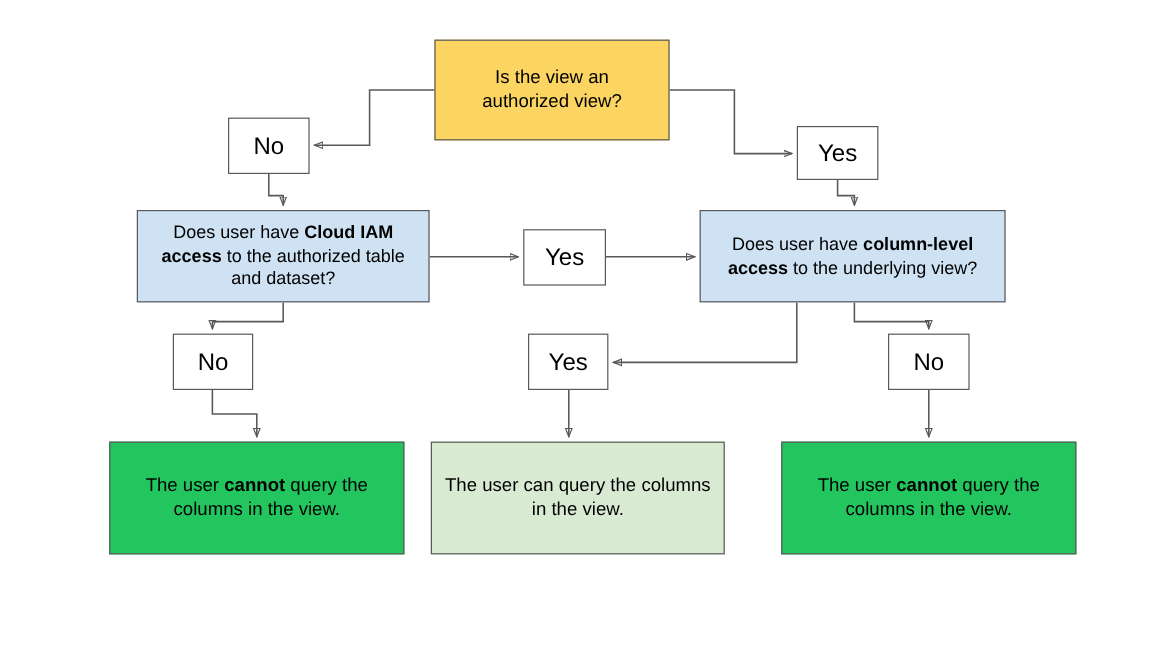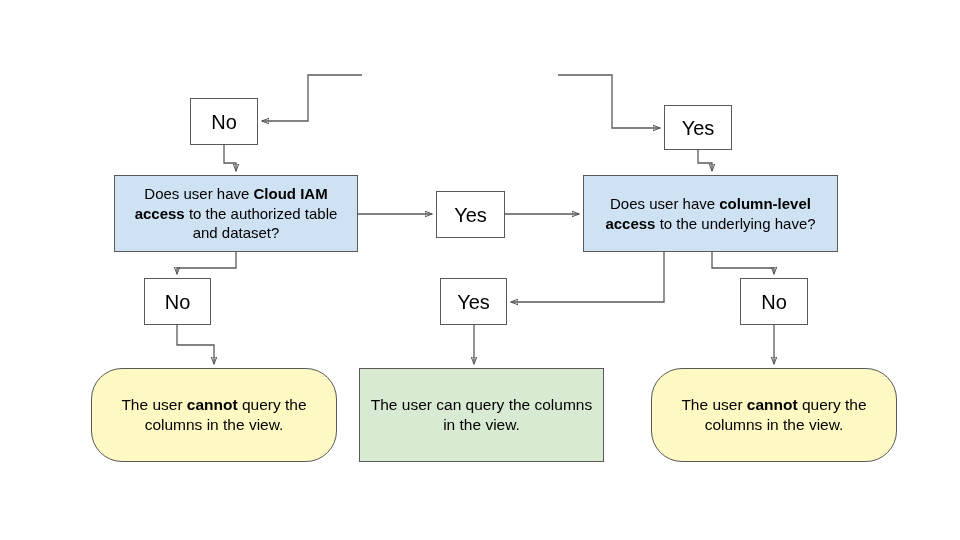--- a/index.html
+++ b/index.html
@@ -107,6 +107,9 @@
     <path d="M 774 325 L 774 364" marker-end="url(#arrow)"></path>
   </svg>
 
+  <div class="node decision-start" style="left:362px; top:33px; width:196px; height:84px;">
+    <span class="txt"><span>Is the view an</span><br><span>authorized view?</span></span>
+  </div>
 
   <div class="node branch" style="left:190px; top:98px; width:68px; height:47px;">
     <span class="txt">No</span>

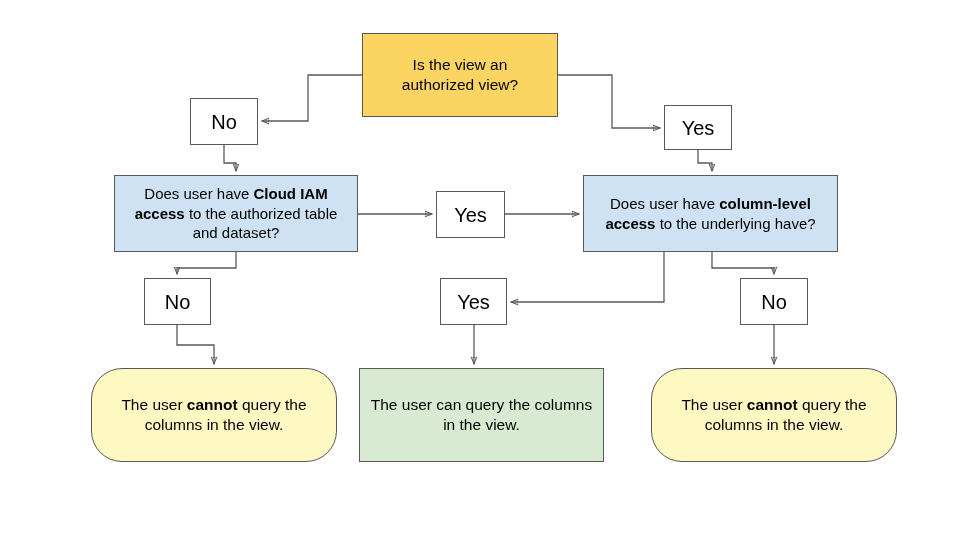--- a/index.html
+++ b/index.html
@@ -128,7 +128,7 @@
   </div>
 
   <div class="node decision" style="left:583px; top:175px; width:255px; height:77px;">
-    <span class="txt"><span>Does user have </span><b>column-level access</b><span> to the underlying have?</span></span>
+    <span class="txt"><span>Does user have </span><b>column-level access</b><span> to the underlying view?</span></span>
   </div>
 
   <div class="node branch" style="left:144px; top:278px; width:67px; height:47px;">

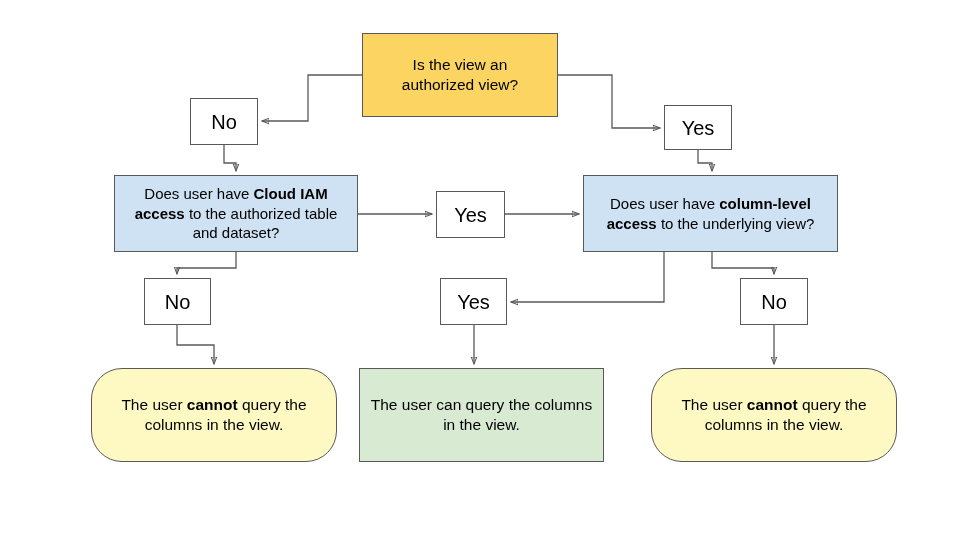--- a/index.html
+++ b/index.html
@@ -47,9 +47,8 @@
     font-size: 20px;
   }
   .result-neutral {
-    background: #fef9c3;
+    background: #22c55e;
     font-size: 15.5px;
-    border-radius: 31px;
   }
   .result-ok {
     background: #d9ead3;

